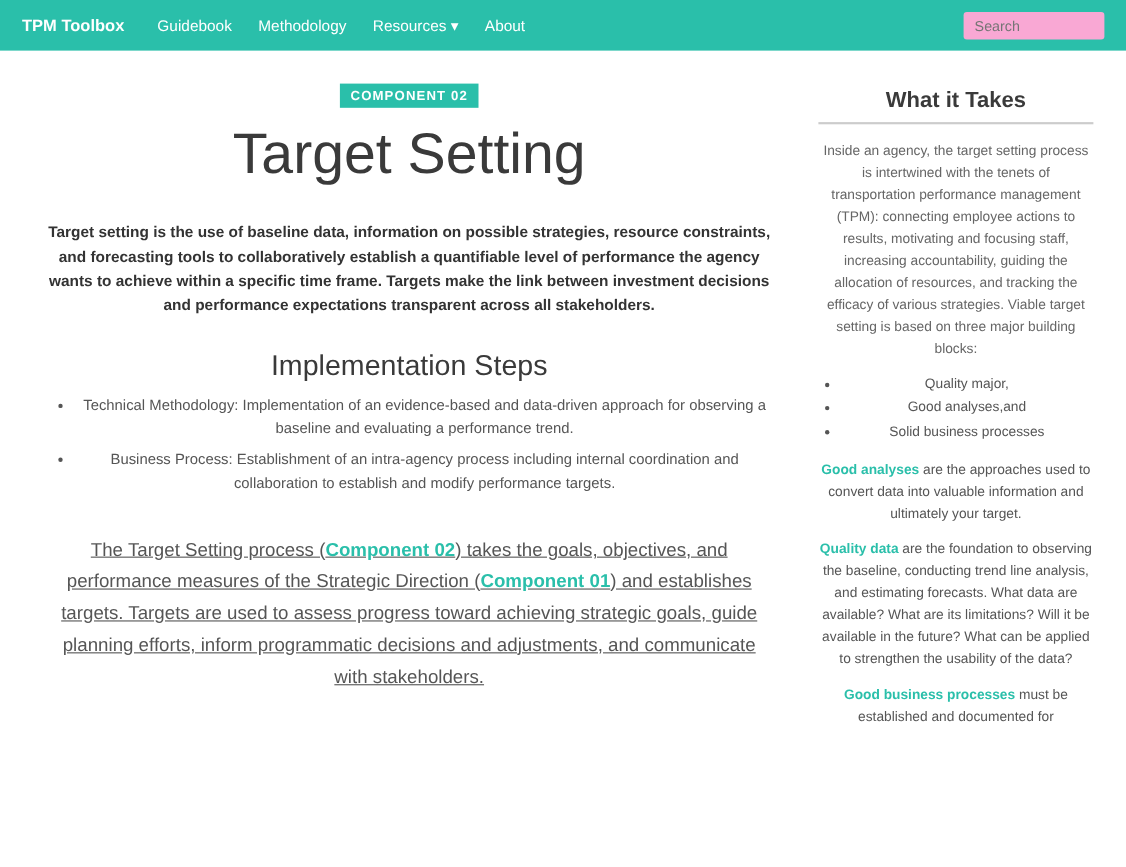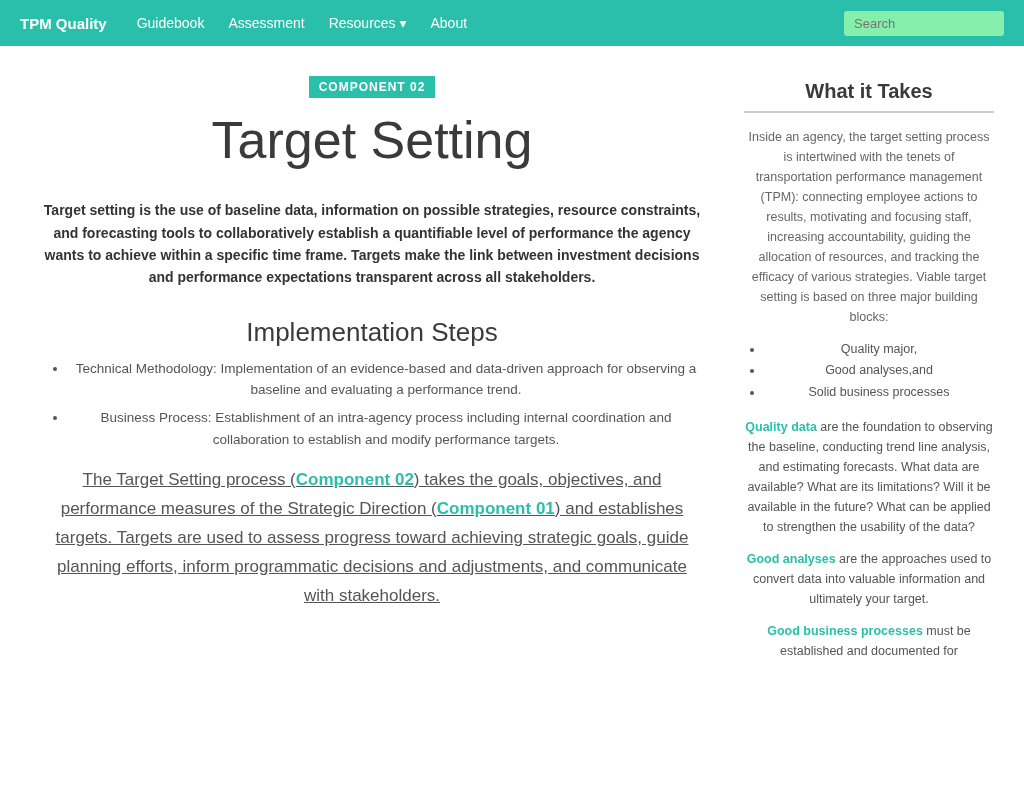--- a/index.html
+++ b/index.html
@@ -182,7 +182,7 @@
 <body>
 
 <nav>
-  <span class="nav-brand">TPM Quality</span>
+  <span class="nav-brand">TPM Toolbox</span>
   <div class="nav-links">
     <a href="#">Guidebook</a>
     <a href="#">Assessment</a>

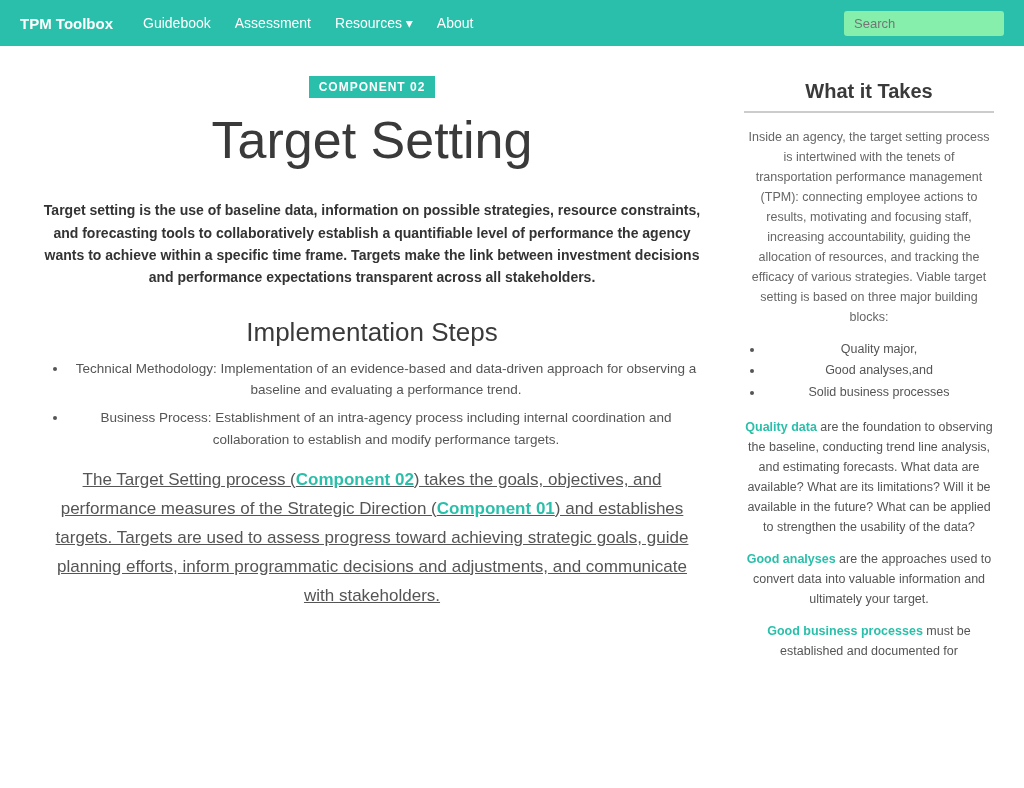--- a/index.html
+++ b/index.html
@@ -185,7 +185,7 @@
   <span class="nav-brand">TPM Toolbox</span>
   <div class="nav-links">
     <a href="#">Guidebook</a>
-    <a href="#">Assessment</a>
+    <a href="#">Methodology</a>
     <a href="#" class="resources-link">Resources ▾</a>
     <a href="#">About</a>
   </div>

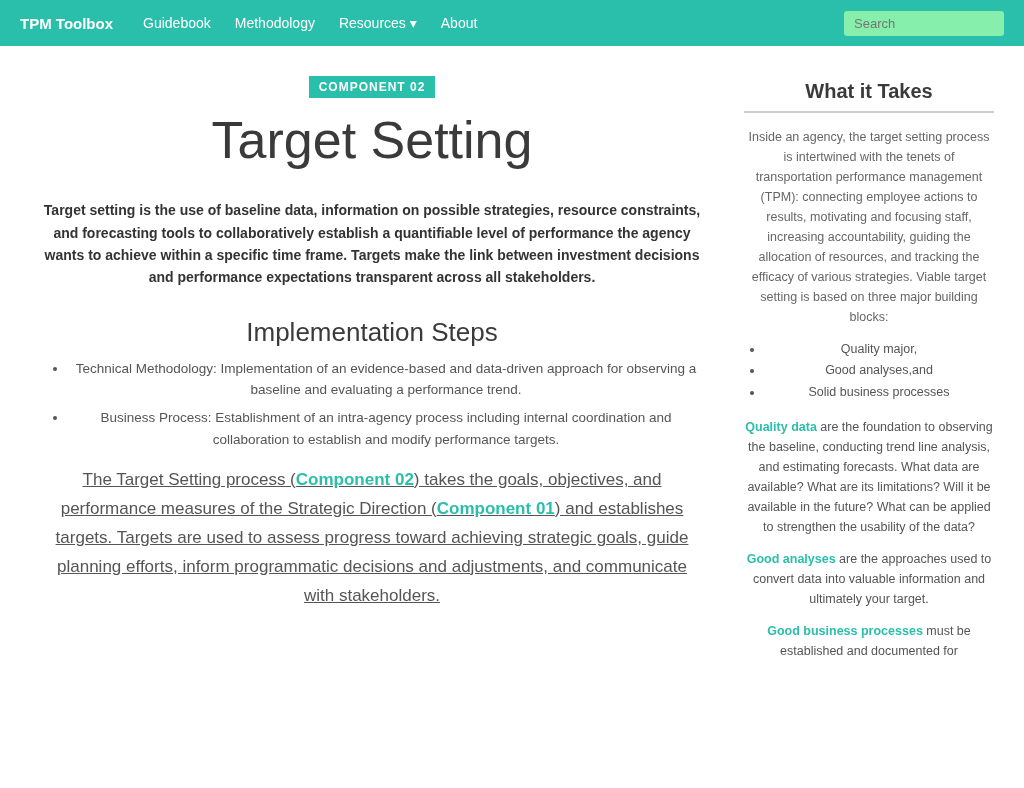--- a/index.html
+++ b/index.html
@@ -44,8 +44,8 @@
       border-radius: 3px;
       border: none;
       font-size: 13px;
-      width: 160px;
-      background: #86efac;
+      width: 128px;
+      background: #f9a8d4;
       color: #666;
     }
 

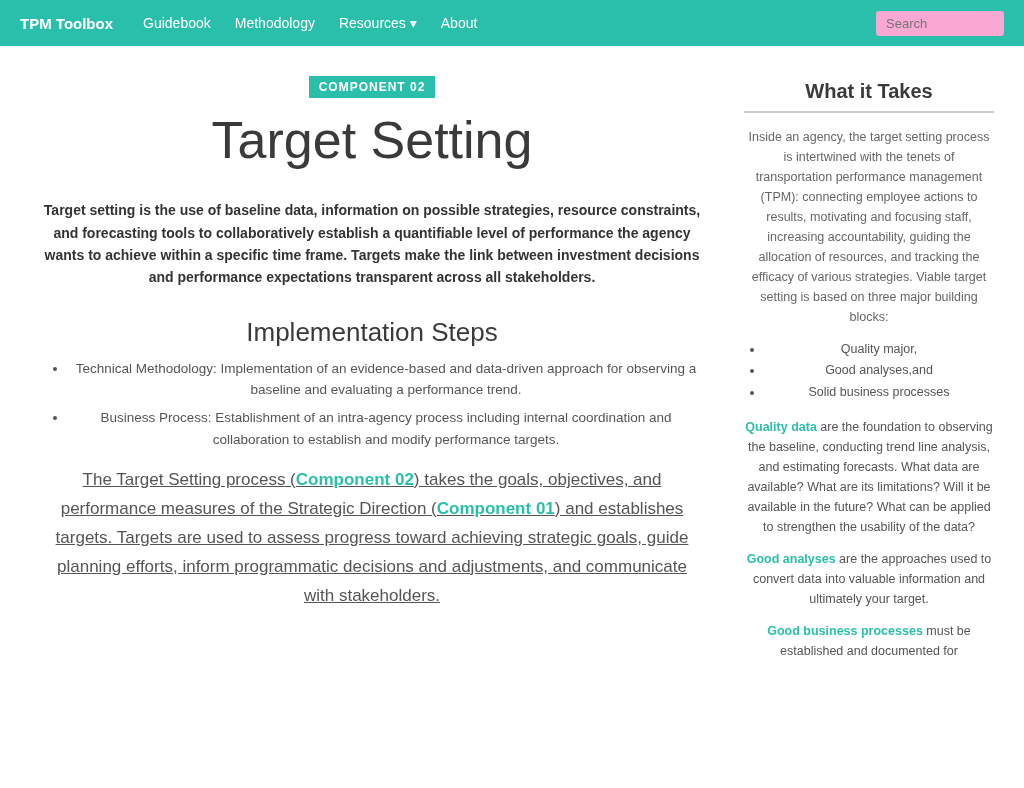--- a/index.html
+++ b/index.html
@@ -117,7 +117,7 @@
     .bullet-list {
       list-style: disc;
       padding-left: 28px;
-      margin-bottom: 16px;
+      margin-bottom: 36px;
     }
     .bullet-list li {
       font-size: 13.5px;

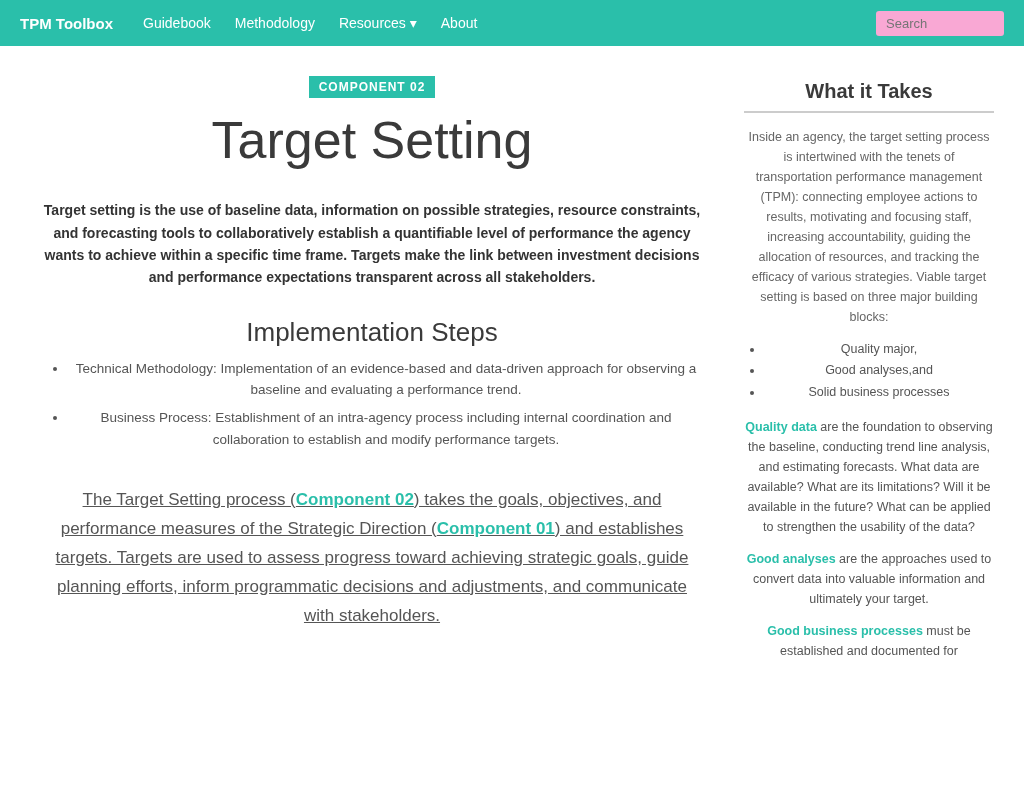--- a/index.html
+++ b/index.html
@@ -226,10 +226,10 @@
       <li>Solid business processes</li>
     </ul>
     <p class="sidebar-section">
+      <span class="term">Good analyses</span><span> are the approaches used to convert data into valuable information and ultimately your target.</span>
+    </p>
+    <p class="sidebar-section">
       <span class="term">Quality data</span><span> are the foundation to observing the baseline, conducting trend line analysis, and estimating forecasts. What data are available? What are its limitations? Will it be available in the future? What can be applied to strengthen the usability of the data?</span>
-    </p>
-    <p class="sidebar-section">
-      <span class="term">Good analyses</span><span> are the approaches used to convert data into valuable information and ultimately your target.</span>
     </p>
     <p class="sidebar-section">
       <span class="term">Good business processes</span><span> must be established and documented for</span>

